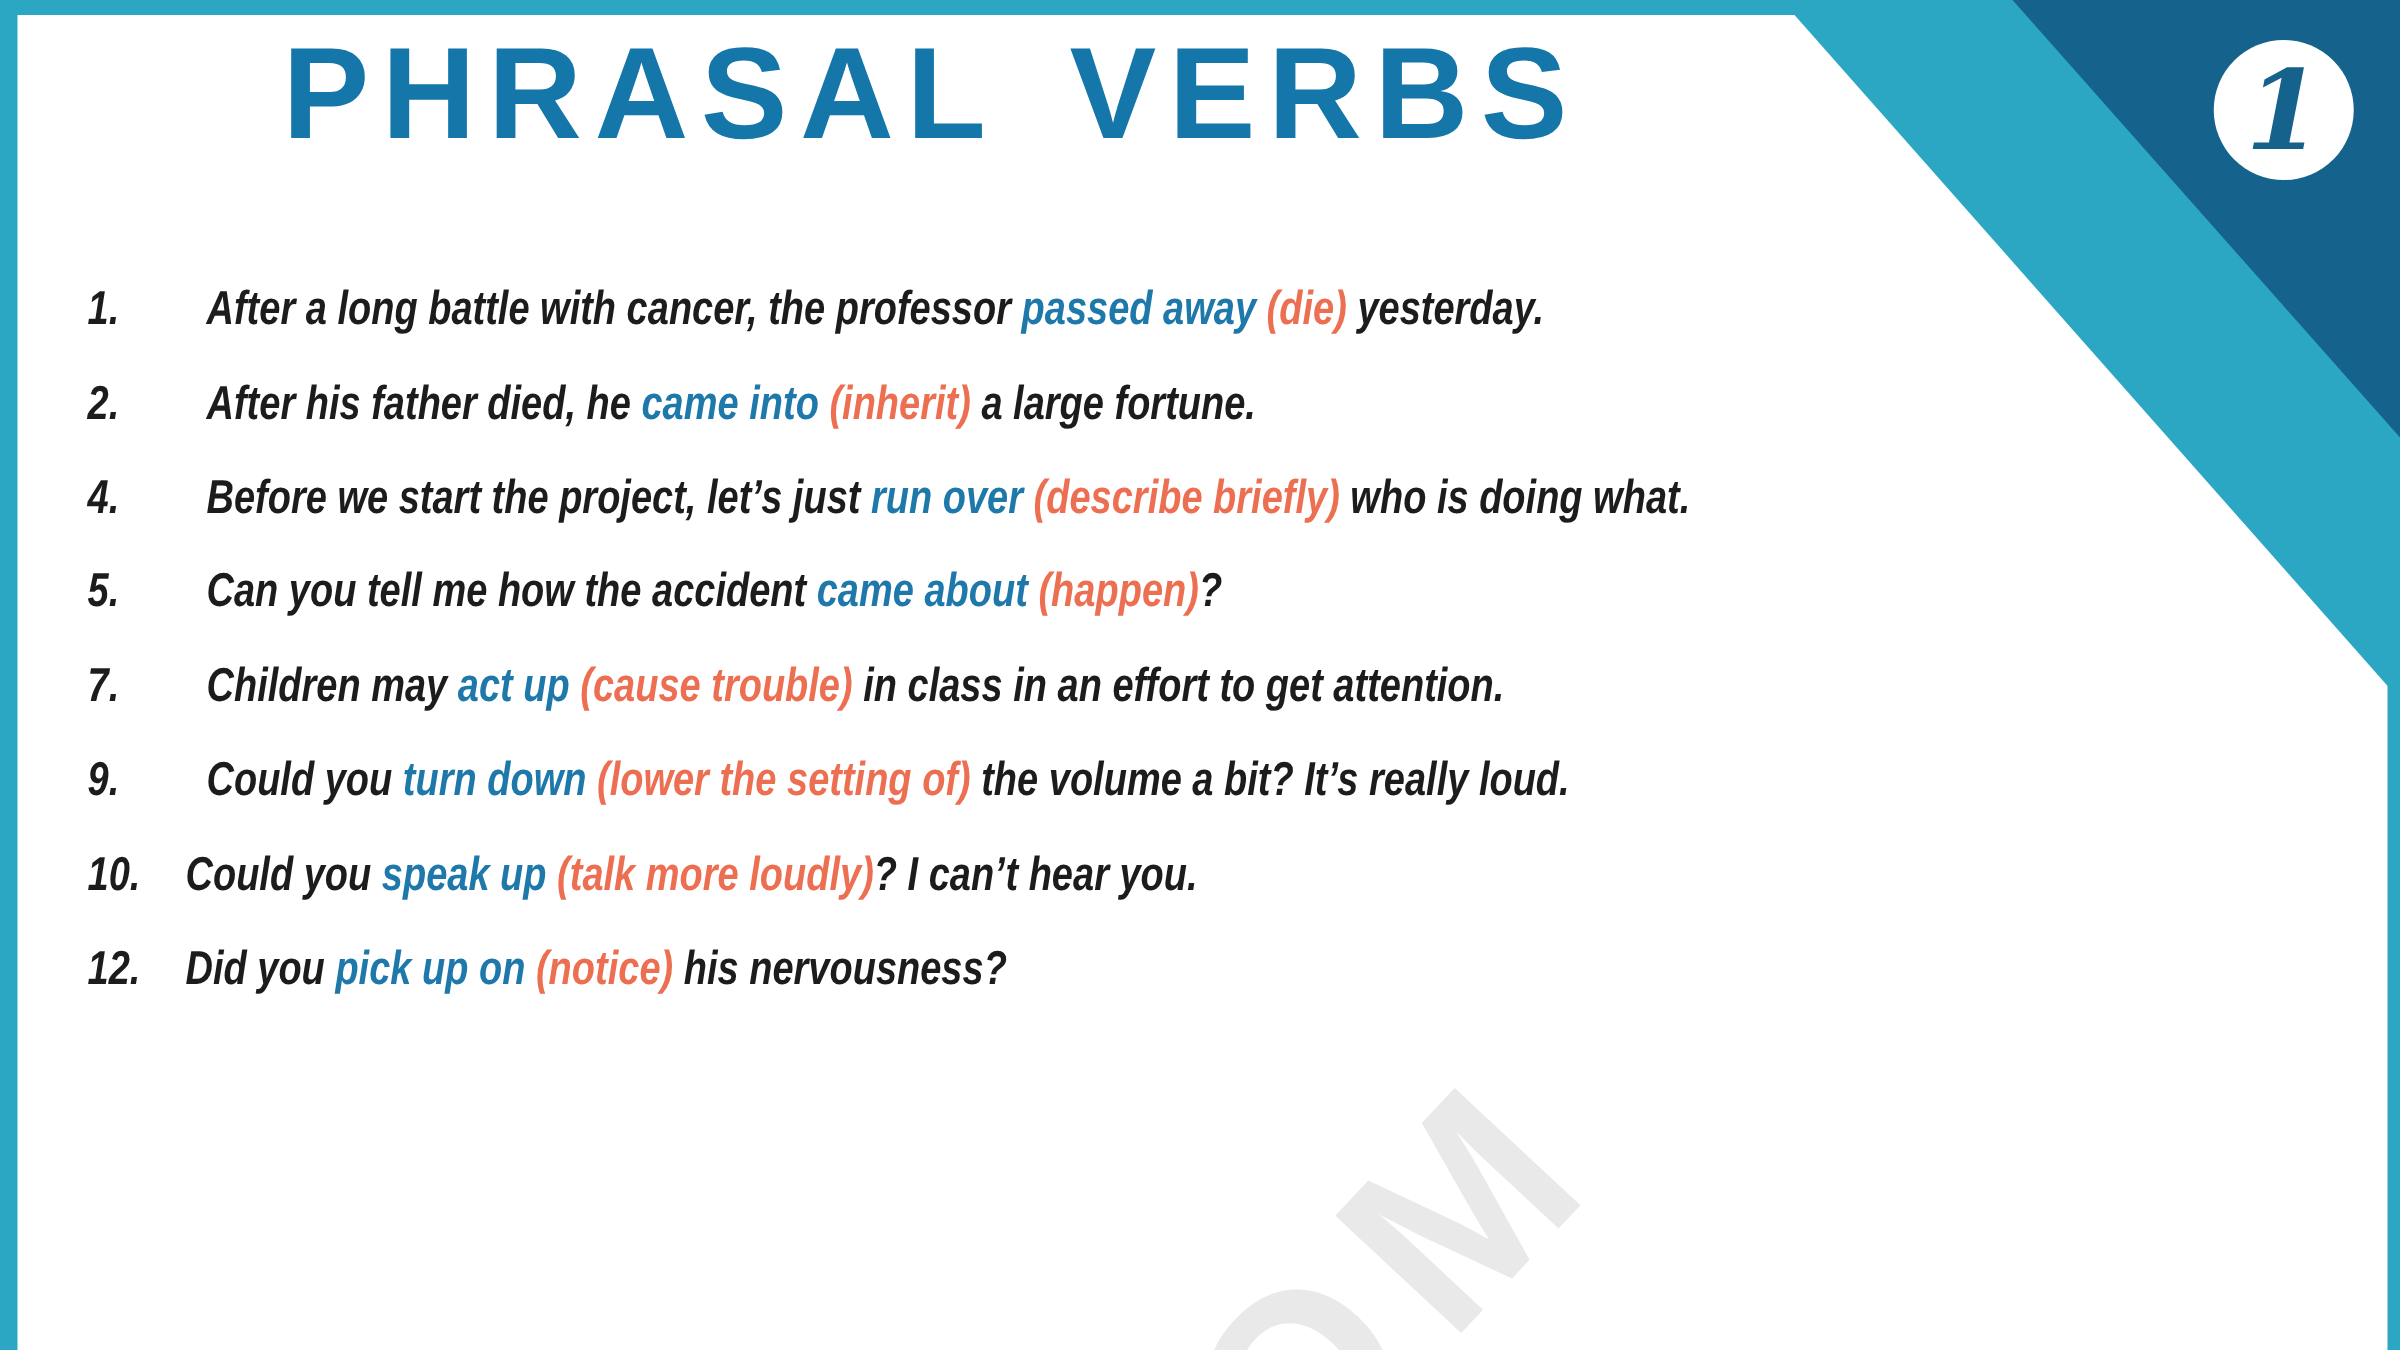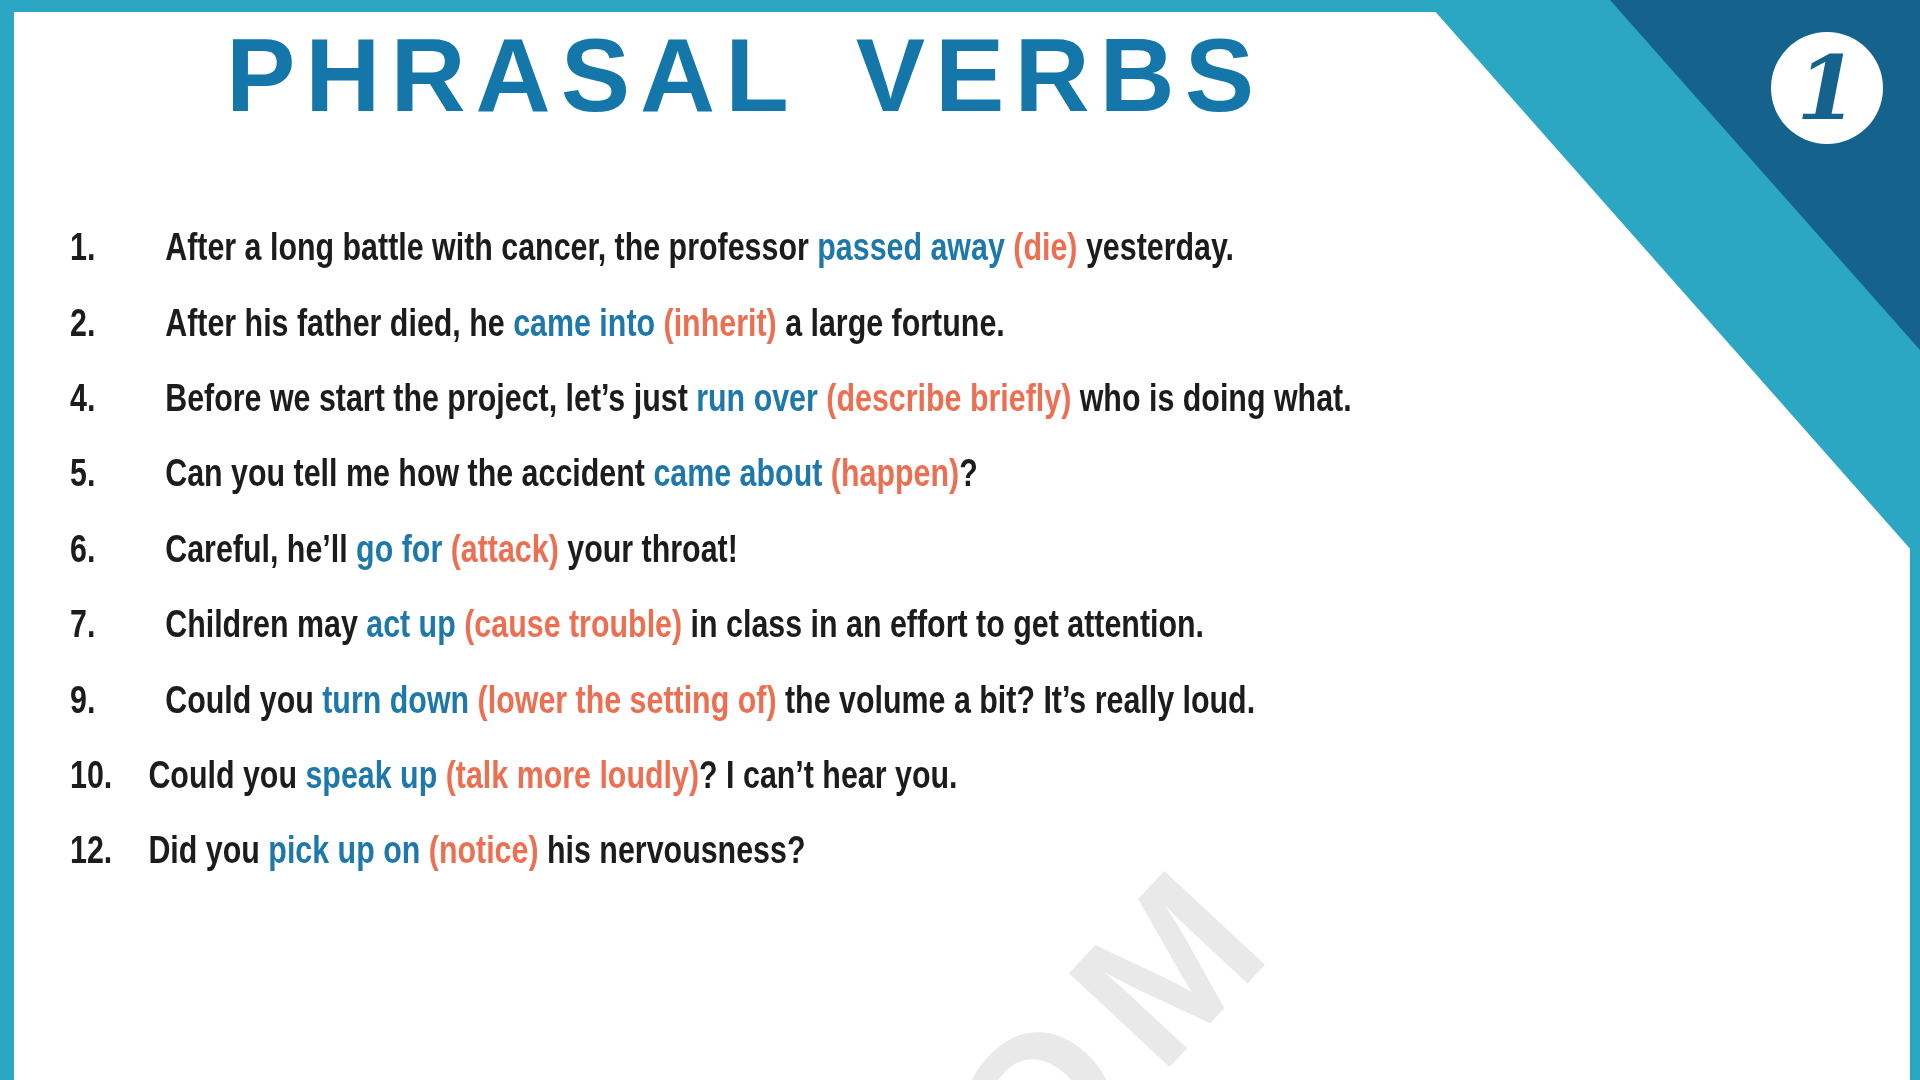--- a/index.html
+++ b/index.html
@@ -65,6 +65,7 @@
     height:75.4px;
     display:flex;
     align-items:center;
+    font-style:italic;
   }
   .condense{
     white-space:pre;

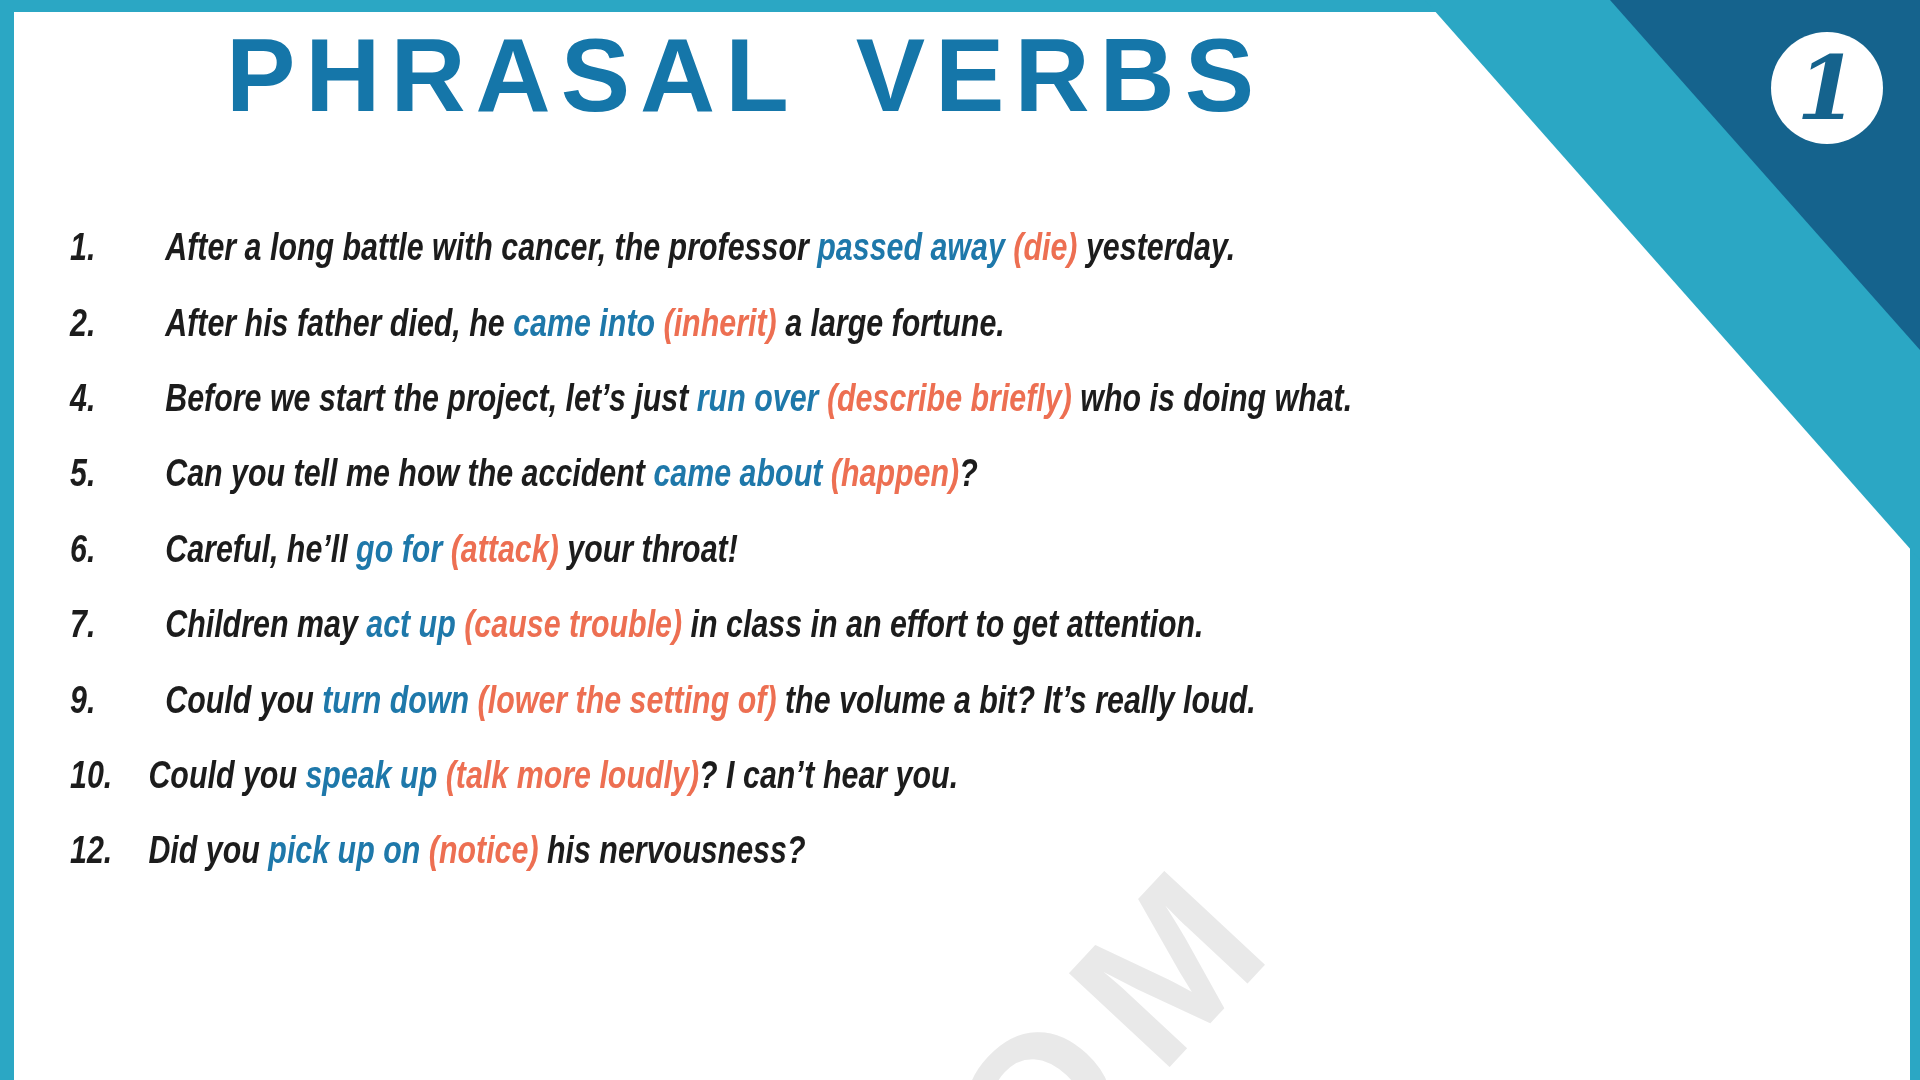--- a/index.html
+++ b/index.html
@@ -113,9 +113,6 @@
       <div class="condense"><span class="num">5.</span><span class="seg-body">Can you tell me how the accident </span><span class="seg-verb">came about </span><span class="seg-meaning">(happen)</span><span class="seg-body">?</span></div>
     </div>
     <div class="row">
-      <div class="condense"><span class="num">6.</span><span class="seg-body">Careful, he’ll </span><span class="seg-verb">go for </span><span class="seg-meaning">(attack)</span><span class="seg-body"> your throat!</span></div>
-    </div>
-    <div class="row">
       <div class="condense"><span class="num">7.</span><span class="seg-body">Children may </span><span class="seg-verb">act up </span><span class="seg-meaning">(cause trouble)</span><span class="seg-body"> in class in an effort to get attention.</span></div>
     </div>
     <div class="row">

